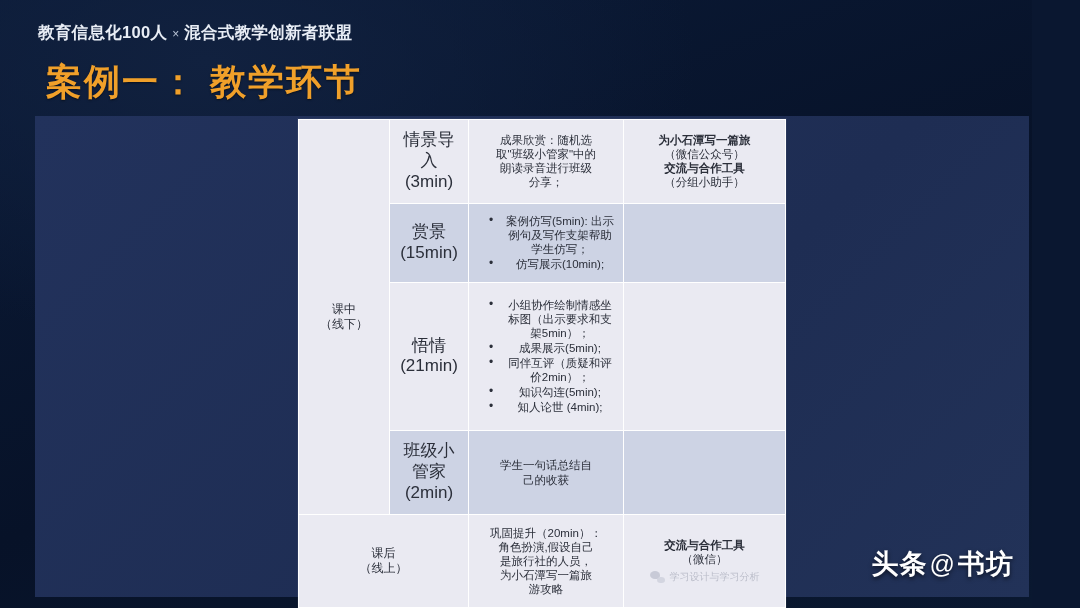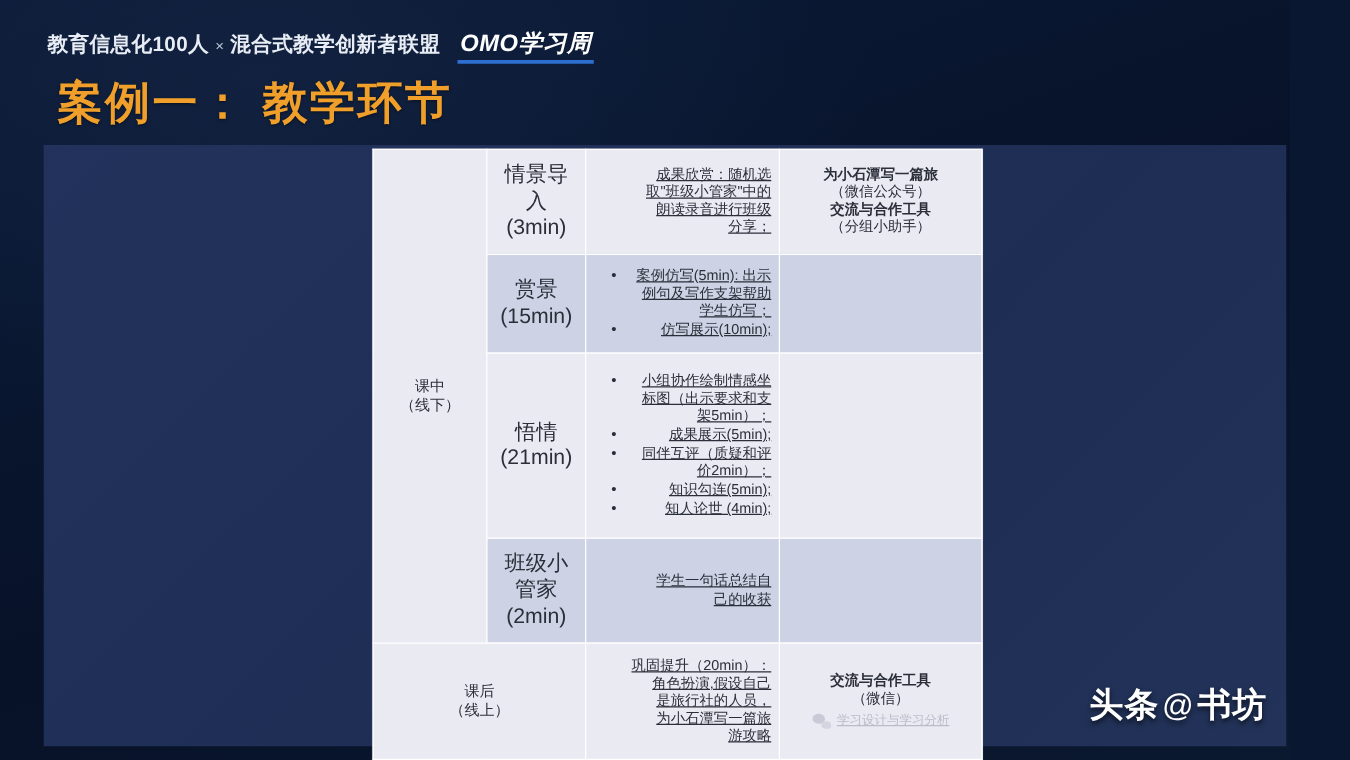--- a/index.html
+++ b/index.html
@@ -236,7 +236,6 @@
     <span class="kicker-text">教育信息化100人</span>
     <span class="kicker-x">×</span>
     <span class="kicker-text">混合式教学创新者联盟</span>
-    <span class="kicker-brand">OMO学习周</span>
   </div>
 
   <div class="slide-title">案例一： 教学环节</div>

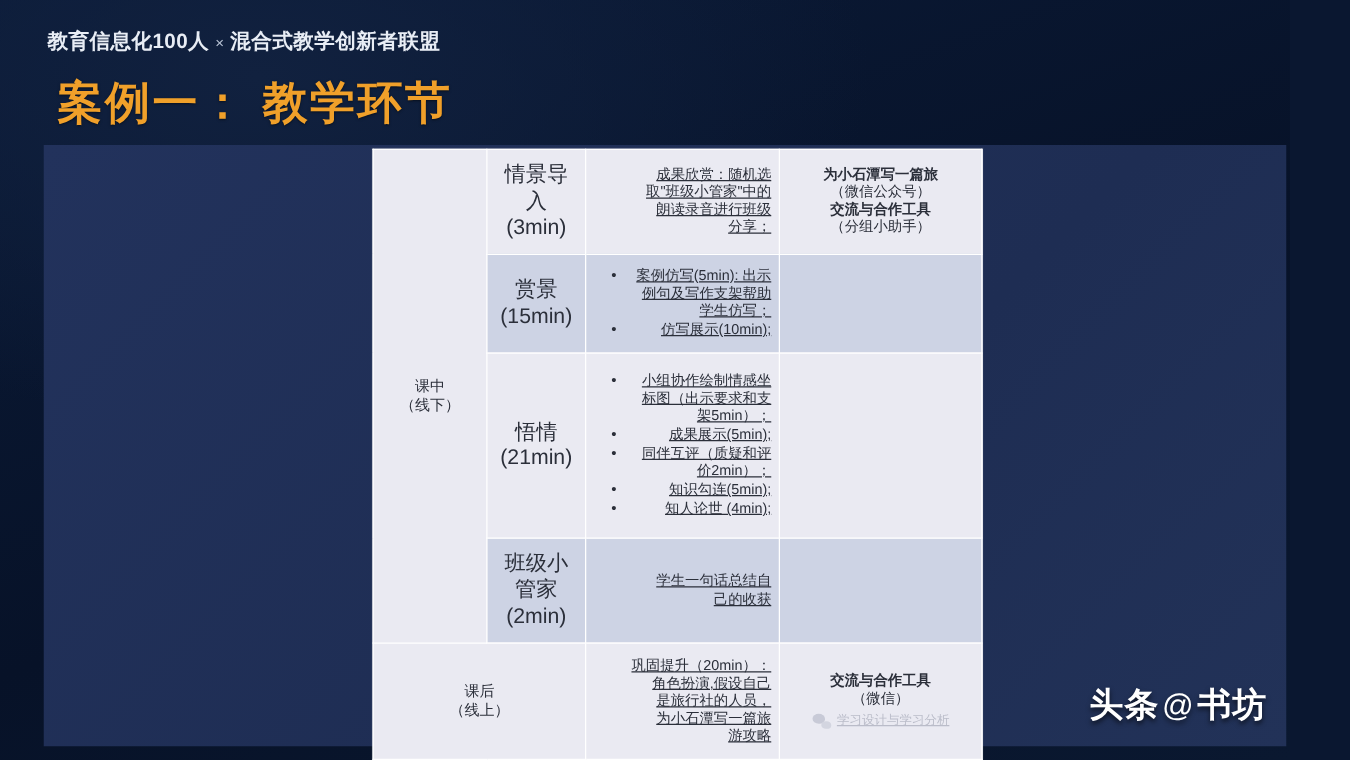--- a/index.html
+++ b/index.html
@@ -137,8 +137,7 @@
   }
   .c-activity {
     width: 142px;
-    text-align: right;
-    text-decoration: underline;
+    text-align: center;
   }
   .c-tools {
     width: 149px;

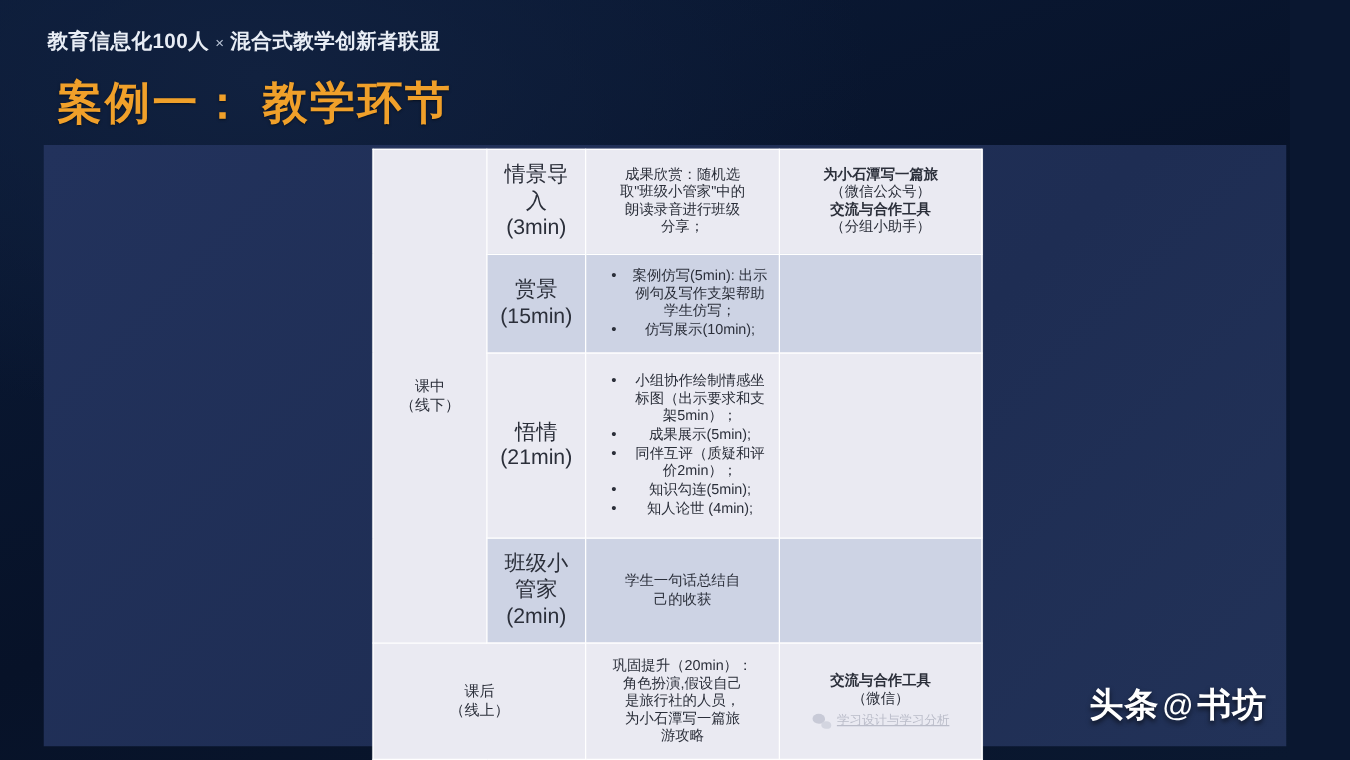--- a/index.html
+++ b/index.html
@@ -185,7 +185,6 @@
     color: #7a7f92;
     font-size: 10px;
     font-weight: normal;
-    text-decoration: underline;
   }
   .wx-icon {
     width: 15px;

